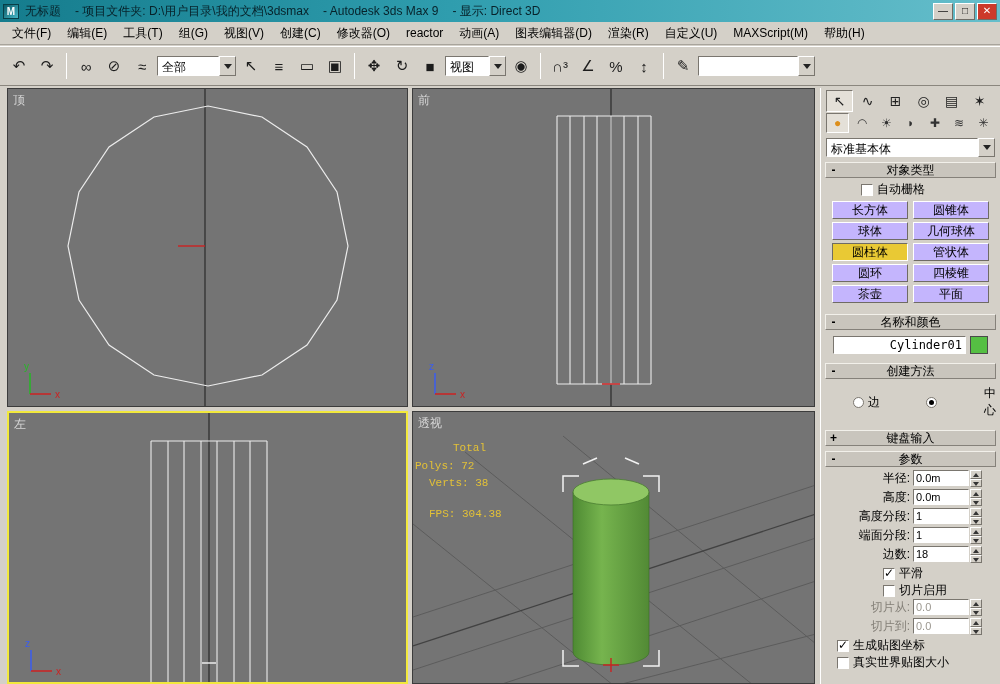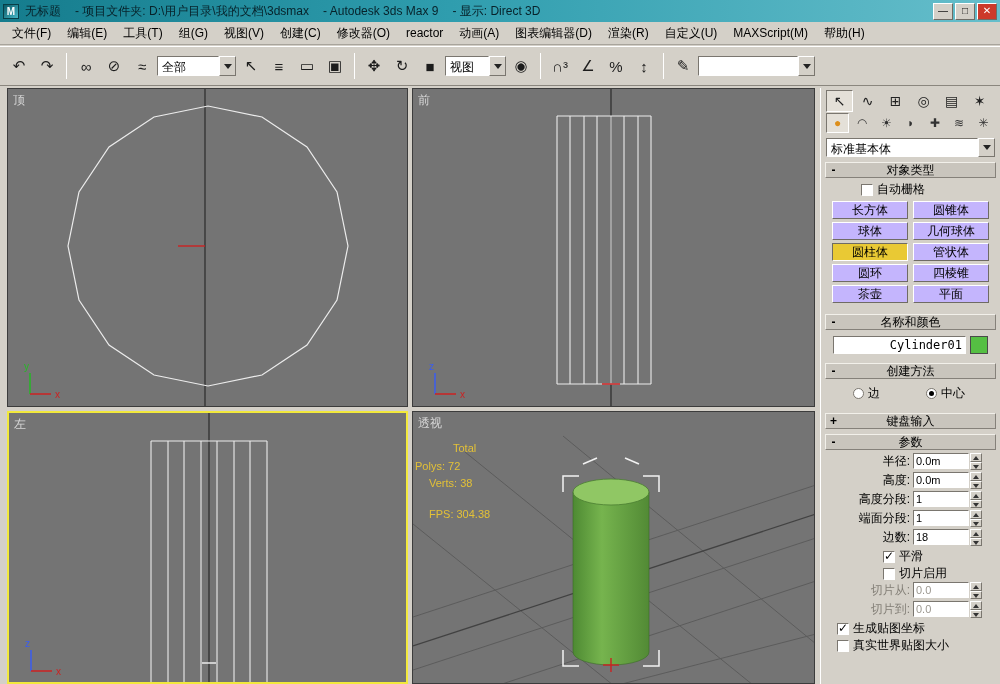--- a/index.html
+++ b/index.html
@@ -103,7 +103,7 @@
 
   .cm-row { display:flex; align-items:center; padding:3px 8px 4px 26px; }
   .radio-group { display:flex; align-items:center; }
-  .cm-row .radio-group + .radio-group { margin-left:46px; }
+  .cm-row .radio-group + .radio-group { margin-left:46px;gap:43px; }
 
   .prow { display:flex; align-items:flex-start; justify-content:flex-end; height:19px;
     padding-right:12px; font-size:12px; }

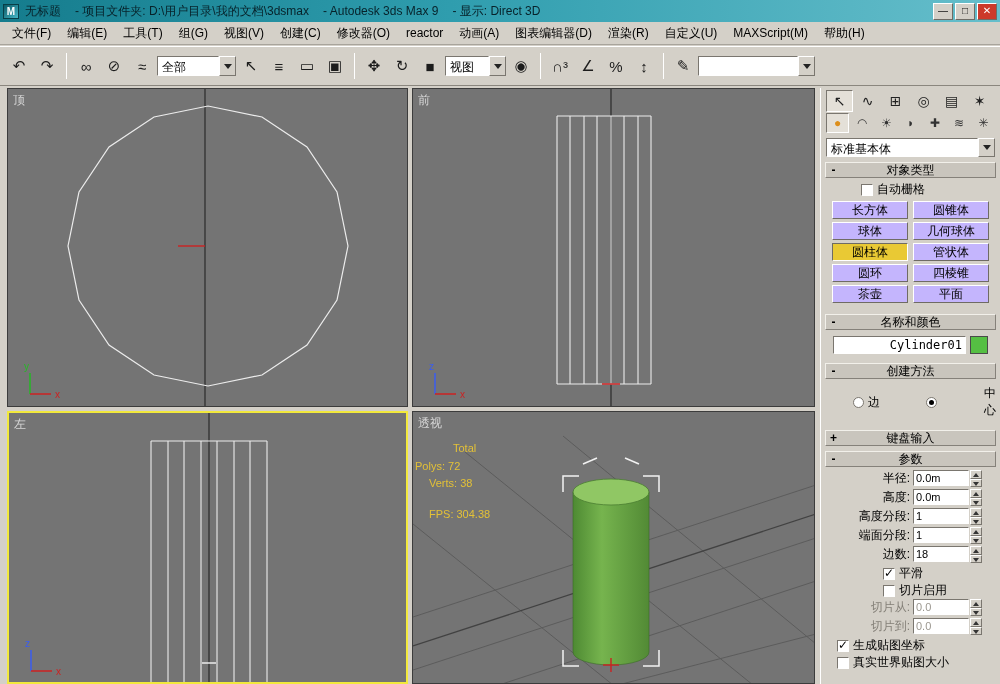--- a/index.html
+++ b/index.html
@@ -51,7 +51,7 @@
   .vp-persp { left:405px; top:323px; width:403px; height:273px; }
   .vp-label { position:absolute; left:5px; top:3px; color:#d6d6d6; font-size:12px; z-index:5; }
   .viewport svg { position:absolute; left:0; top:0; }
-  .stat { position:absolute; color:#e3c137; font-family:Liberation Sans, sans-serif;
+  .stat { position:absolute; color:#e3c137; font-family:Liberation Mono, monospace;
     font-size:11px; z-index:5; white-space:nowrap; }
 
   

